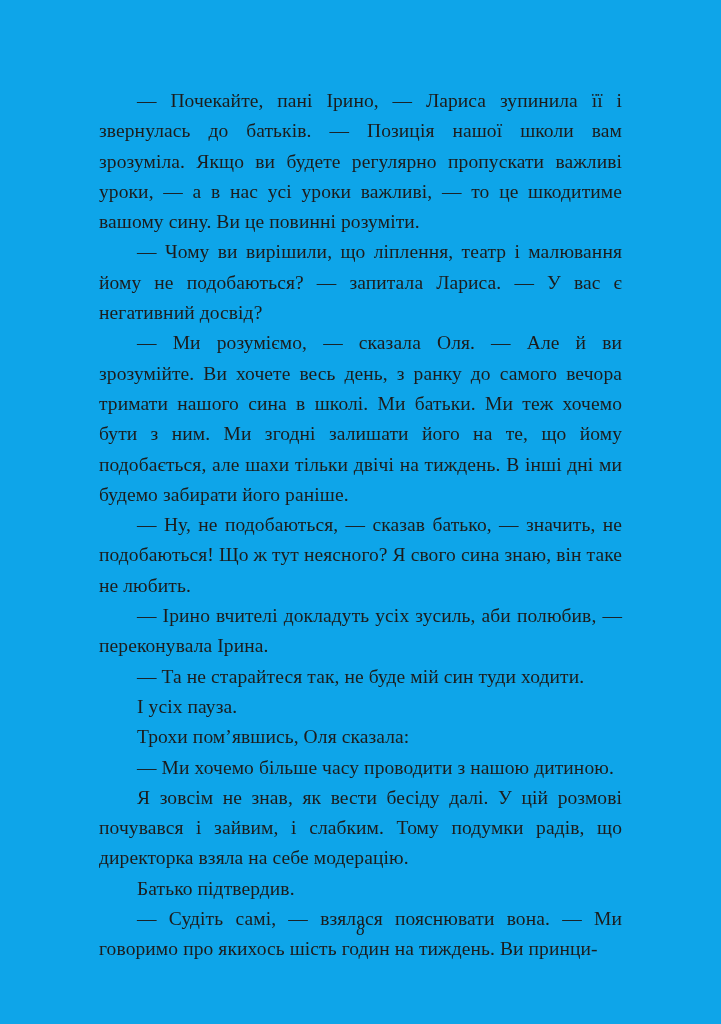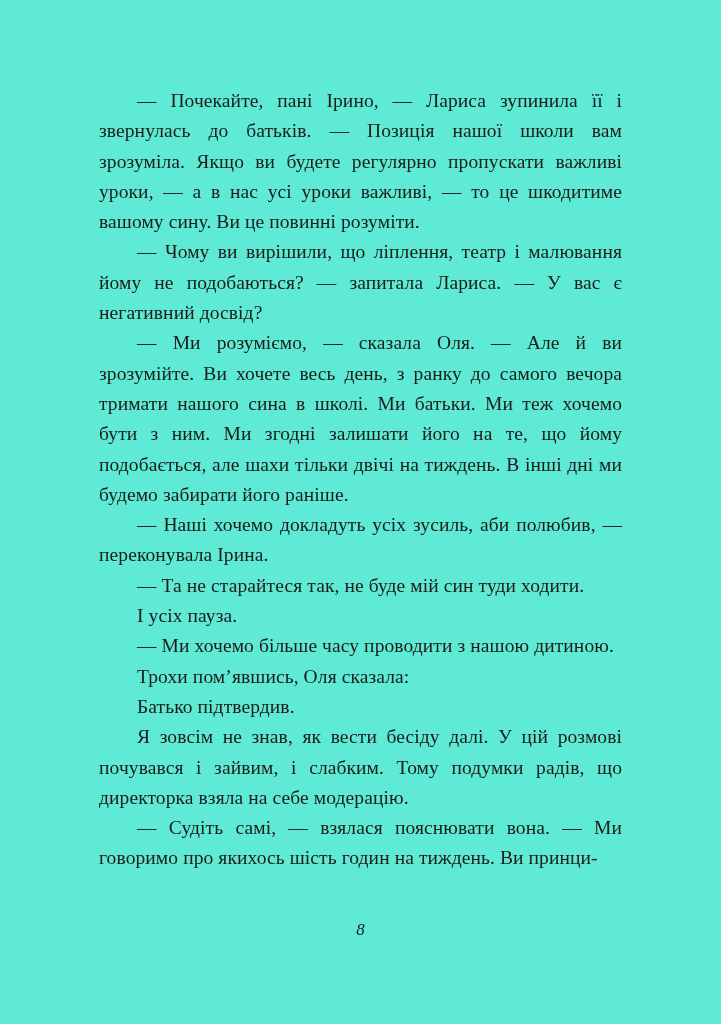--- a/index.html
+++ b/index.html
@@ -11,7 +11,7 @@
     position: relative;
     width: 721px;
     height: 1024px;
-    background: #5eead4;
+    background: #0ea5e9;
     overflow: hidden;
     font-family: "Liberation Serif", "DejaVu Serif", serif;
     color: #1c1c1c;

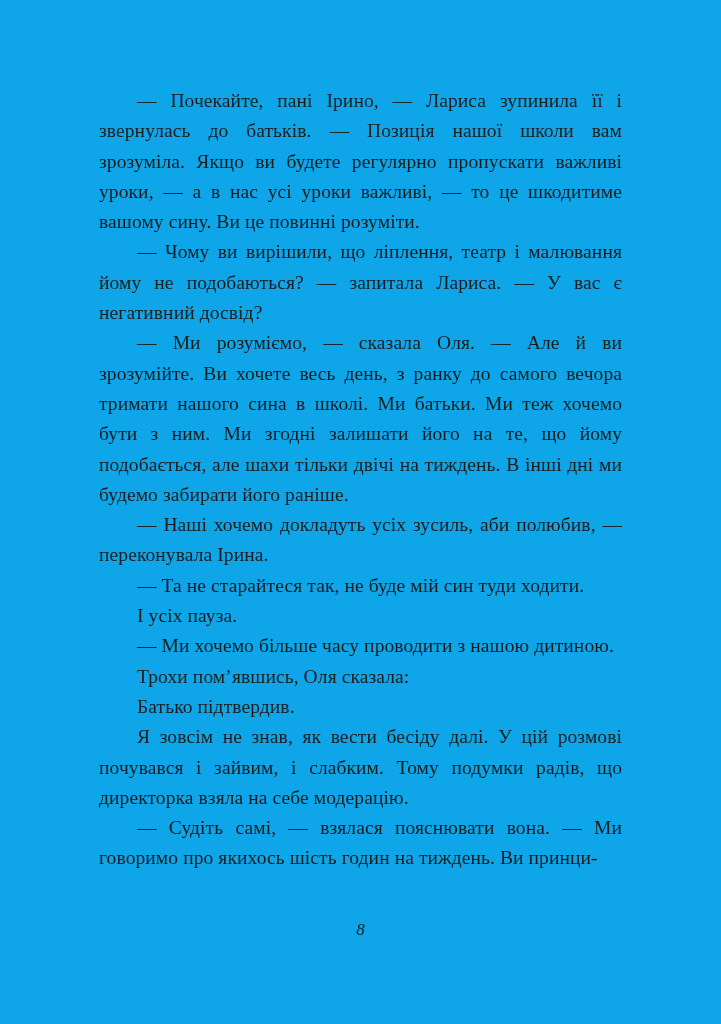--- a/index.html
+++ b/index.html
@@ -50,6 +50,7 @@
     <p>— Почекайте, пані Ірино, — Лариса зупинила її і звернулась до батьків. — Позиція нашої школи вам зрозуміла. Якщо ви будете регулярно пропускати важливі уроки, — а в нас усі уроки важливі, — то це шкодитиме вашому сину. Ви це повинні розуміти.</p>
     <p>— Чому ви вирішили, що ліплення, театр і малювання йому не подобаються? — запитала Лариса. — У вас є негативний досвід?</p>
     <p>— Ми розуміємо, — сказала Оля. — Але й ви зрозумійте. Ви хочете весь день, з ранку до самого вечора тримати нашого сина в школі. Ми батьки. Ми теж хочемо бути з ним. Ми згодні залишати його на те, що йому подобається, але шахи тільки двічі на тиждень. В інші дні ми будемо забирати його раніше.</p>
+    <p>— Ну, не подобаються, — сказав батько, — значить, не подобаються! Що ж тут неясного? Я свого сина знаю, він таке не любить.</p>
     <p>— Наші хочемо докладуть усіх зусиль, аби полюбив, — переконувала Ірина.</p>
     <p>— Та не старайтеся так, не буде мій син туди ходити.</p>
     <p>І усіх пауза.</p>

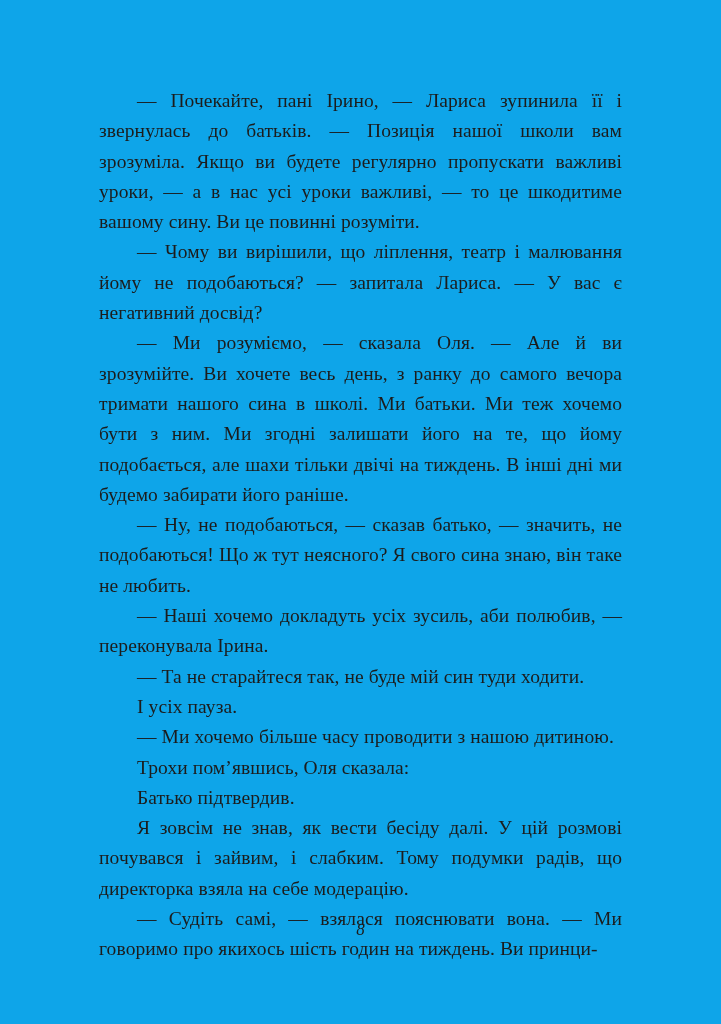--- a/index.html
+++ b/index.html
@@ -51,7 +51,7 @@
     <p>— Чому ви вирішили, що ліплення, театр і малювання йому не подобаються? — запитала Лариса. — У вас є негативний досвід?</p>
     <p>— Ми розуміємо, — сказала Оля. — Але й ви зрозумійте. Ви хочете весь день, з ранку до самого вечора тримати нашого сина в школі. Ми батьки. Ми теж хочемо бути з ним. Ми згодні залишати його на те, що йому подобається, але шахи тільки двічі на тиждень. В інші дні ми будемо забирати його раніше.</p>
     <p>— Ну, не подобаються, — сказав батько, — значить, не подобаються! Що ж тут неясного? Я свого сина знаю, він таке не любить.</p>
-    <p>— Наші хочемо докладуть усіх зусиль, аби полюбив, — переконувала Ірина.</p>
+    <p>— Ірино вчителі докладуть усіх зусиль, аби полюбив, — переконувала Ірина.</p>
     <p>— Та не старайтеся так, не буде мій син туди ходити.</p>
     <p>І усіх пауза.</p>
     <p>— Ми хочемо більше часу проводити з нашою дитиною.</p>

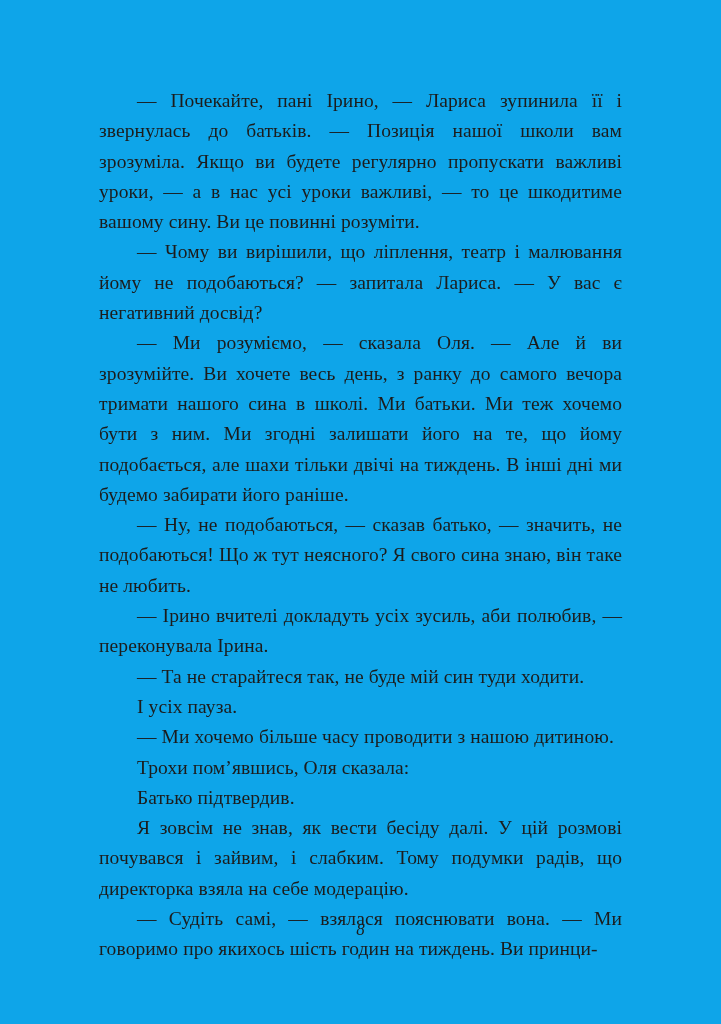--- a/index.html
+++ b/index.html
@@ -54,8 +54,8 @@
     <p>— Ірино вчителі докладуть усіх зусиль, аби полюбив, — переконувала Ірина.</p>
     <p>— Та не старайтеся так, не буде мій син туди ходити.</p>
     <p>І усіх пауза.</p>
+    <p>Трохи пом’явшись, Оля сказала:</p>
     <p>— Ми хочемо більше часу проводити з нашою дитиною.</p>
-    <p>Трохи пом’явшись, Оля сказала:</p>
     <p>Батько підтвердив.</p>
     <p>Я зовсім не знав, як вести бесіду далі. У цій розмові почувався і зайвим, і слабким. Тому подумки радів, що директорка взяла на себе модерацію.</p>
     <p>— Судіть самі, — взялася пояснювати вона. — Ми говоримо про якихось шість годин на тиждень. Ви принци-</p>

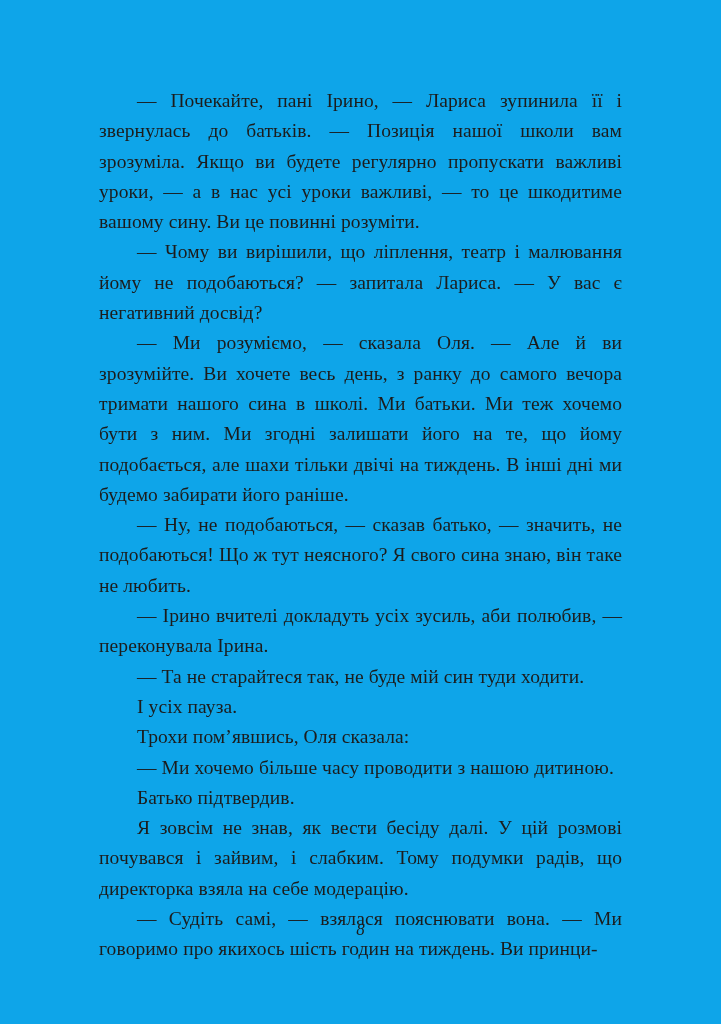--- a/index.html
+++ b/index.html
@@ -56,8 +56,8 @@
     <p>І усіх пауза.</p>
     <p>Трохи пом’явшись, Оля сказала:</p>
     <p>— Ми хочемо більше часу проводити з нашою дитиною.</p>
+    <p>Я зовсім не знав, як вести бесіду далі. У цій розмові почувався і зайвим, і слабким. Тому подумки радів, що директорка взяла на себе модерацію.</p>
     <p>Батько підтвердив.</p>
-    <p>Я зовсім не знав, як вести бесіду далі. У цій розмові почувався і зайвим, і слабким. Тому подумки радів, що директорка взяла на себе модерацію.</p>
     <p>— Судіть самі, — взялася пояснювати вона. — Ми говоримо про якихось шість годин на тиждень. Ви принци-</p>
   </div>
   <div class="page-number">8</div>

